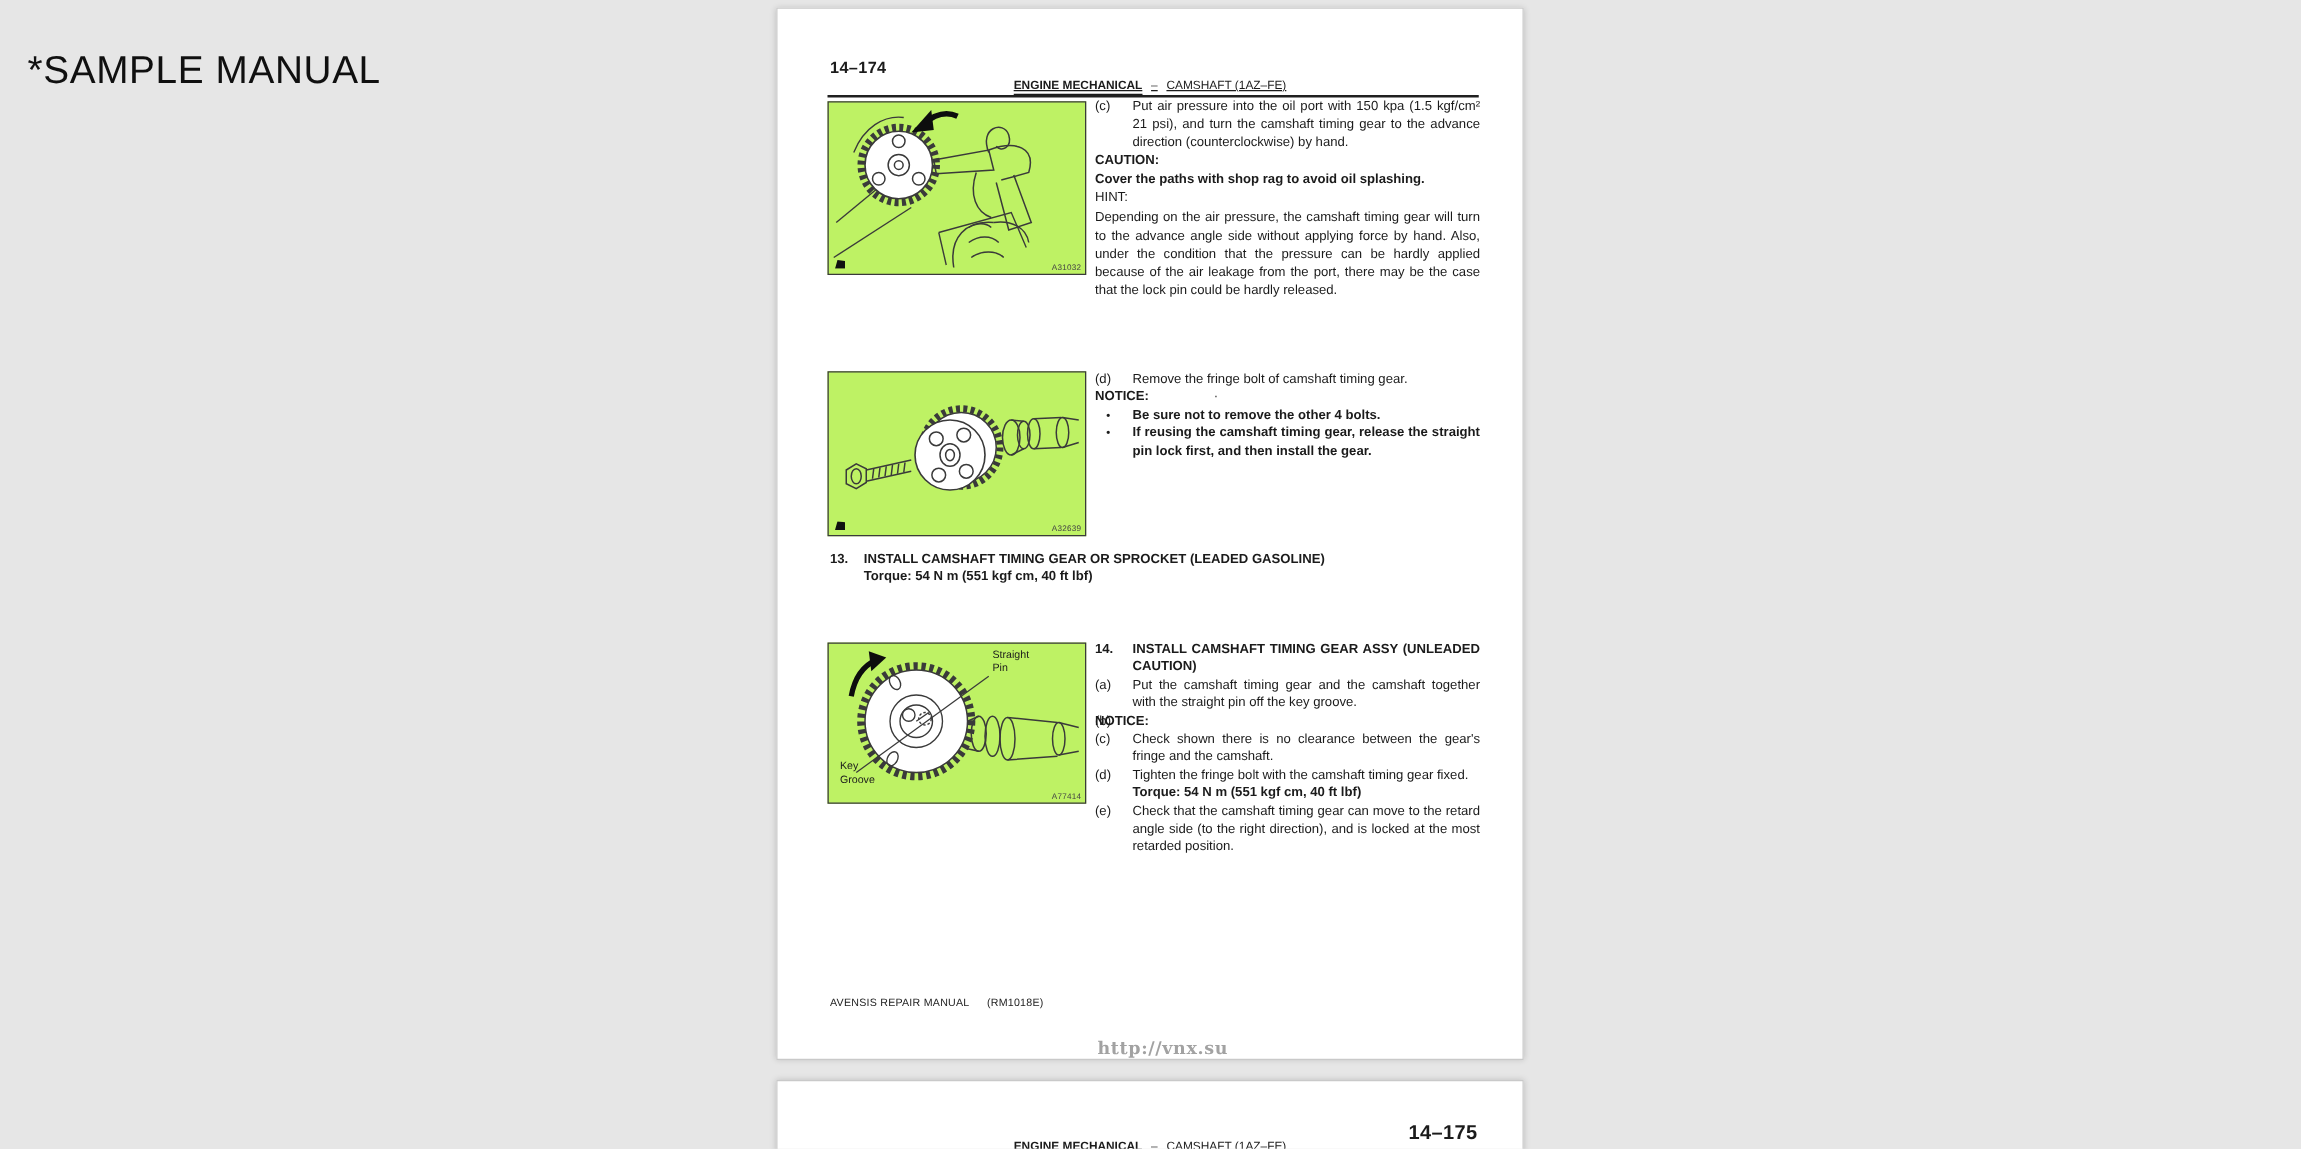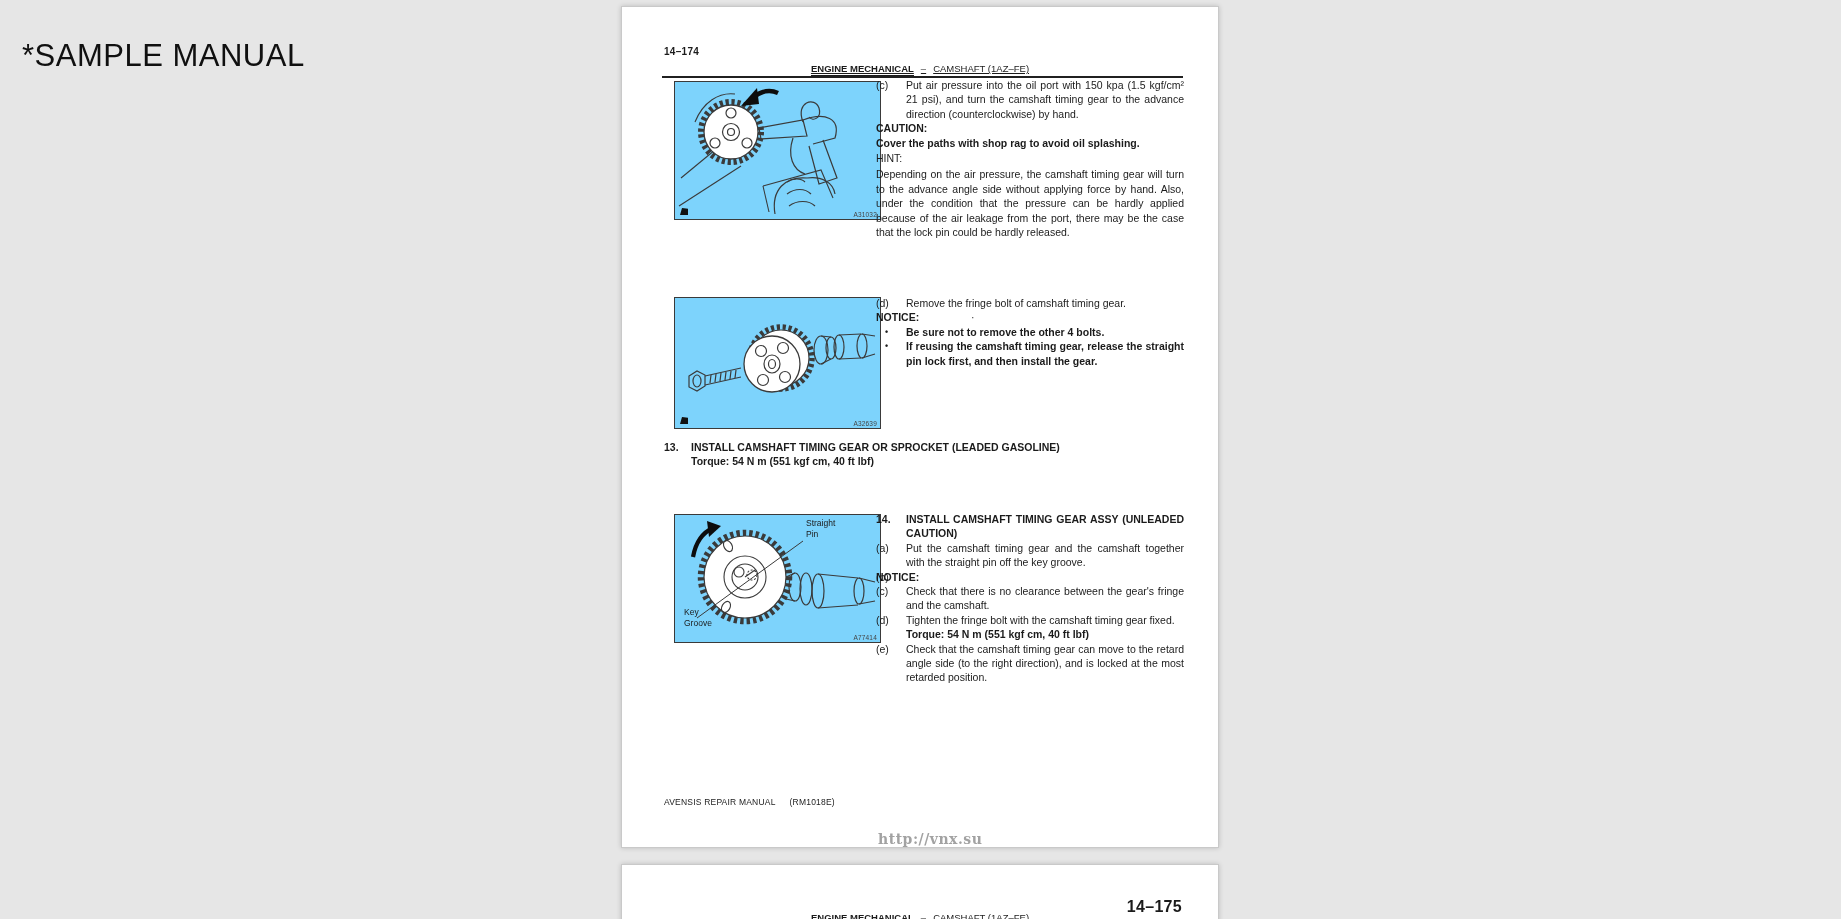--- a/index.html
+++ b/index.html
@@ -10,7 +10,7 @@
     border:1px solid #c9c9c9;box-shadow:0 0 5px rgba(0,0,0,.18);box-sizing:border-box;color:#1b1b1b;}
   .p1{top:6px;height:842px;}
   .p2{top:864px;height:220px;}
-  .pgnum{position:absolute;left:42px;top:39px;font-size:10px;font-weight:bold;letter-spacing:.3px;}
+  .pgnum{position:absolute;left:42px;top:39px;font-size:13px;font-weight:bold;letter-spacing:.3px;}
   .pgnum-r{position:absolute;left:42px;top:33px;width:518px;text-align:right;font-size:16px;font-weight:bold;letter-spacing:.3px;}
   .runhead{position:absolute;left:0;top:56px;width:100%;text-align:center;font-size:9.5px;white-space:nowrap;text-decoration:underline;}
   .rh-sec{font-weight:bold;border-bottom:1.5px solid #1b1b1b;padding-bottom:1px;}

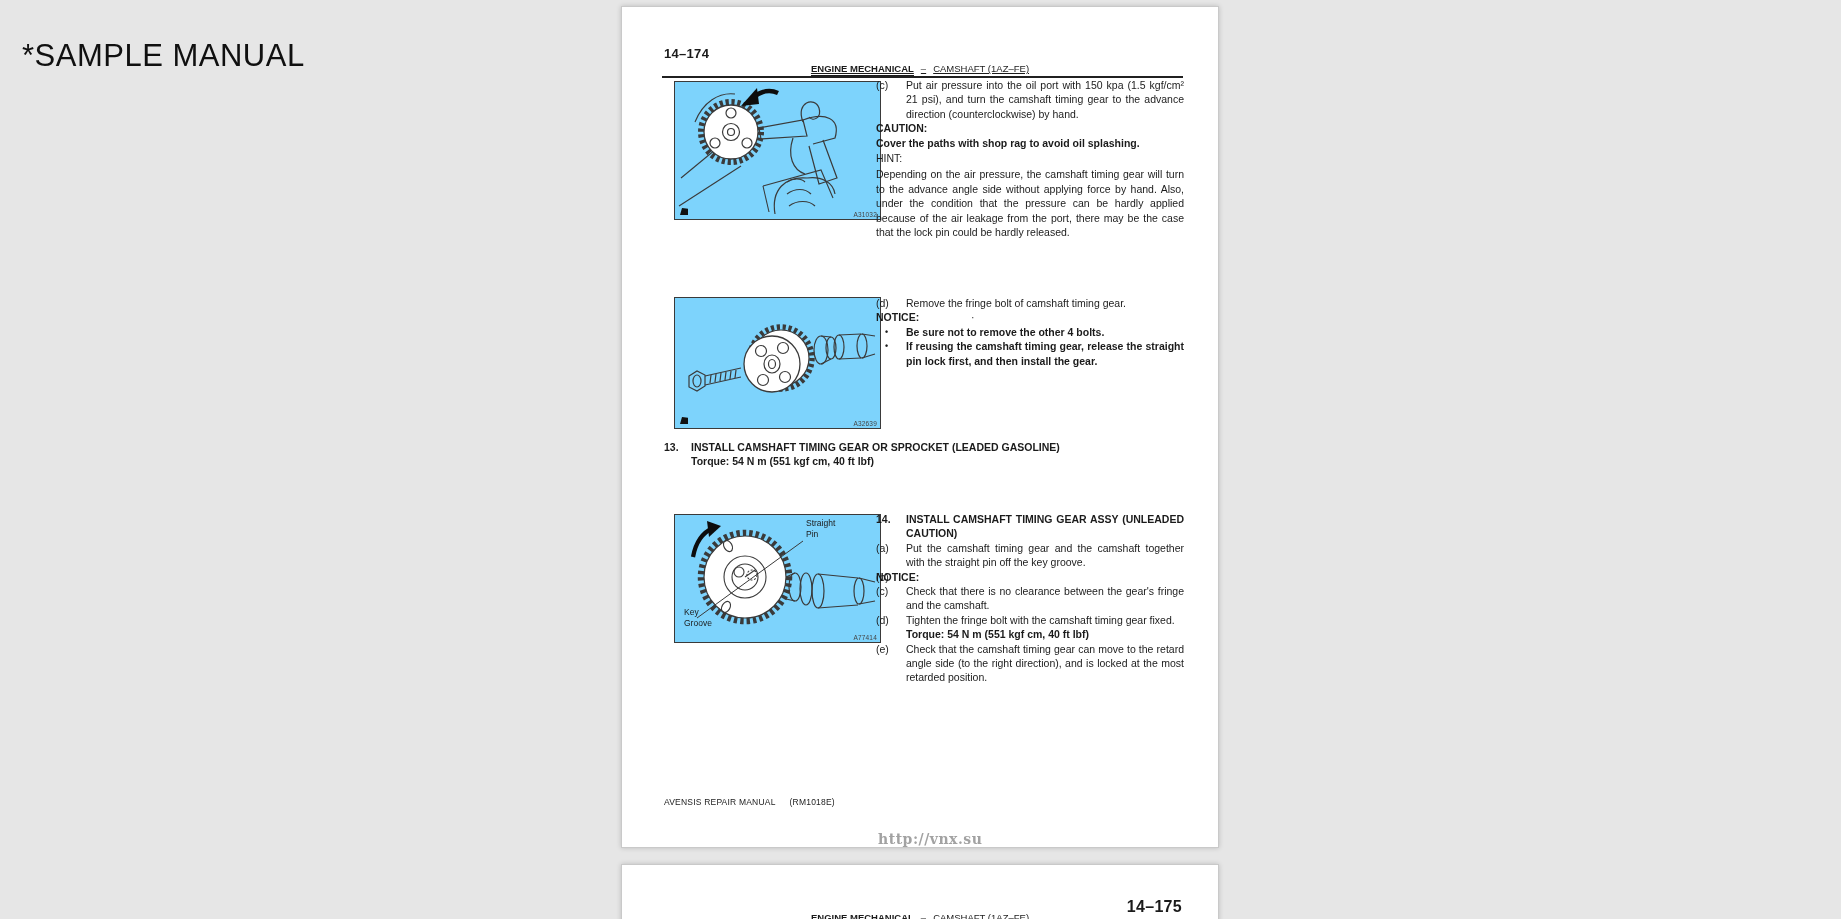--- a/index.html
+++ b/index.html
@@ -16,7 +16,7 @@
   .rh-sec{font-weight:bold;border-bottom:1.5px solid #1b1b1b;padding-bottom:1px;}
   .rh-dash{margin:0 7px;color:#444;}
   .rule{position:absolute;left:40px;top:69px;width:521px;border-top:2px solid #202020;}
-  .figbox{position:absolute;left:52px;width:205px;border:1.2px solid #3a3a3a;background:#7dd3fc;}
+  .figbox{position:absolute;left:40px;width:205px;border:1.2px solid #3a3a3a;background:#bef264;}
   .figid{position:absolute;right:3px;bottom:1px;font-size:6.5px;color:#444;letter-spacing:.2px;}
   .figmark{position:absolute;left:5px;bottom:4px;width:8px;height:7px;background:#111;
     clip-path:polygon(0 100%,25% 0,100% 10%,100% 100%);}

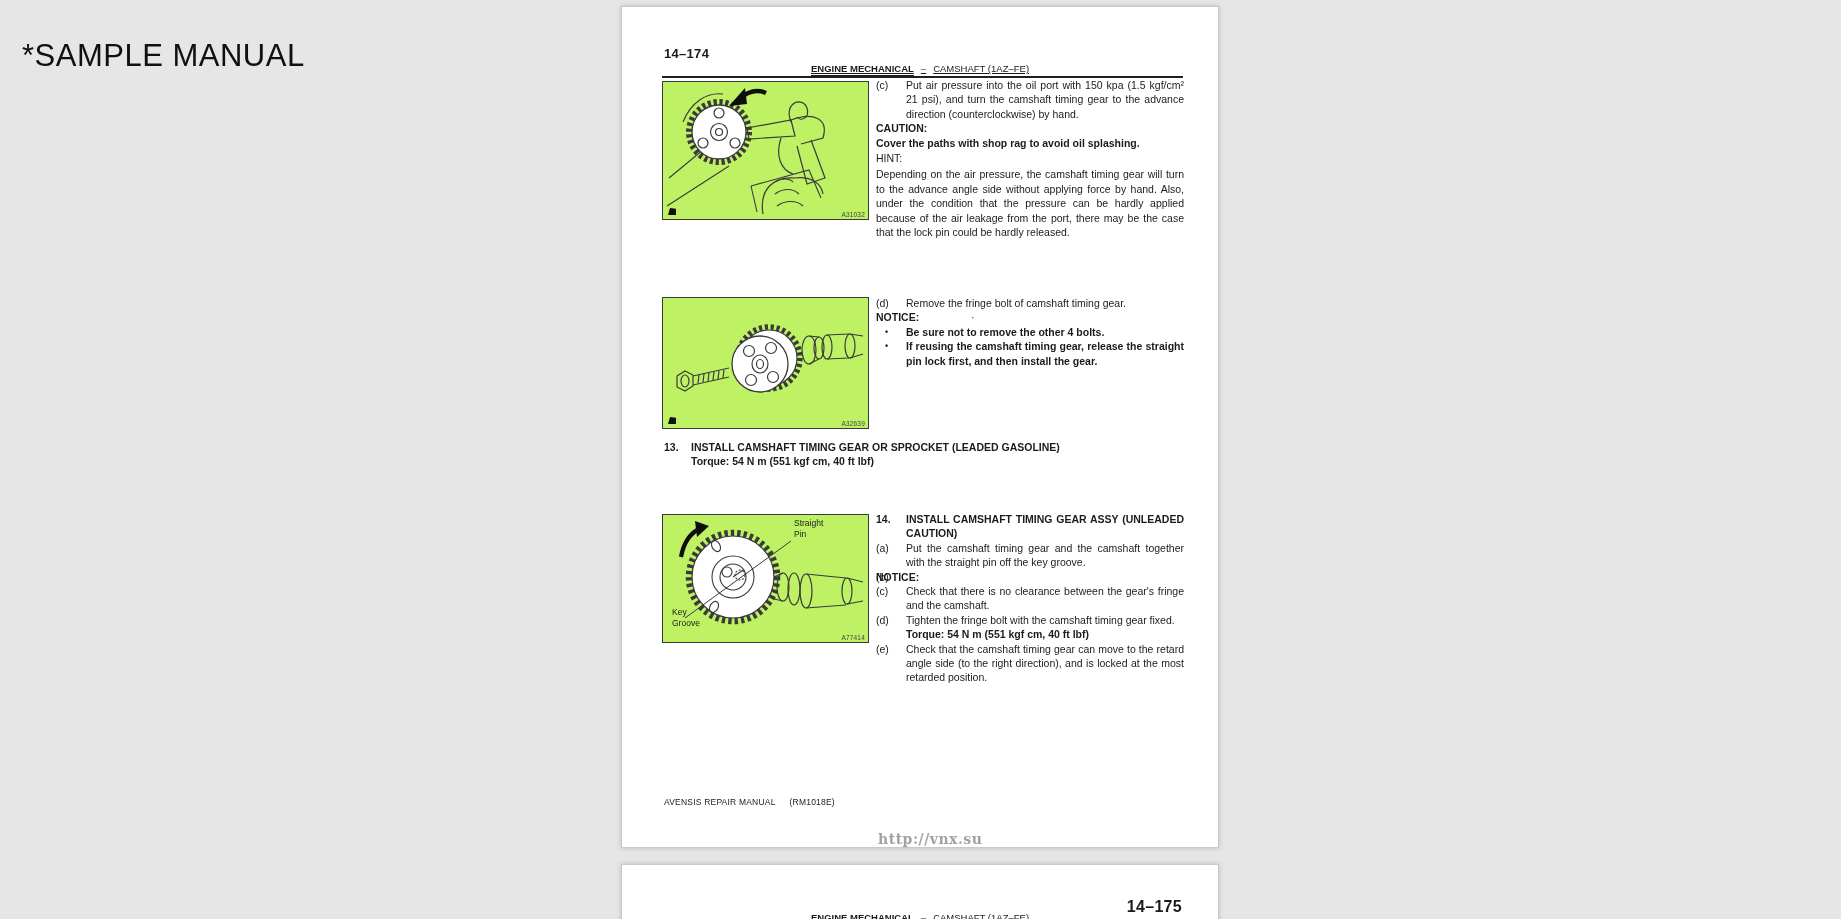--- a/index.html
+++ b/index.html
@@ -204,7 +204,7 @@
       </div>
       <div class="b">NOTICE:</div>
       <div class="hang">
-        <span class="hl">(c)</span><span>Check that there is no clearance between the gear's fringe and the camshaft.</span>
+        <span class="hl">(c)</span><span>Check shown there is no clearance between the gear's fringe and the camshaft.</span>
       </div>
       <div class="hang">
         <span class="hl">(d)</span><span>Tighten the fringe bolt with the camshaft timing gear fixed.</span>

